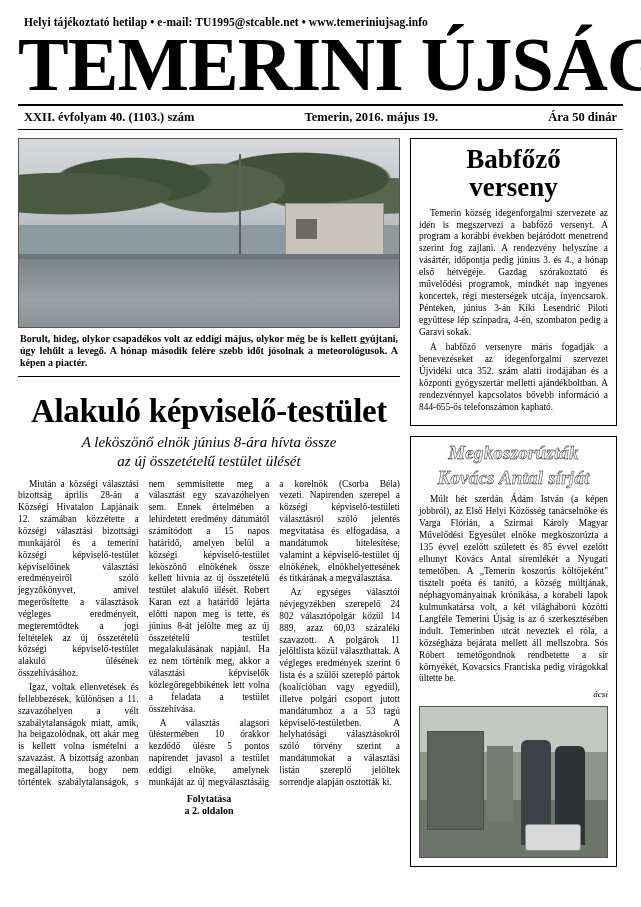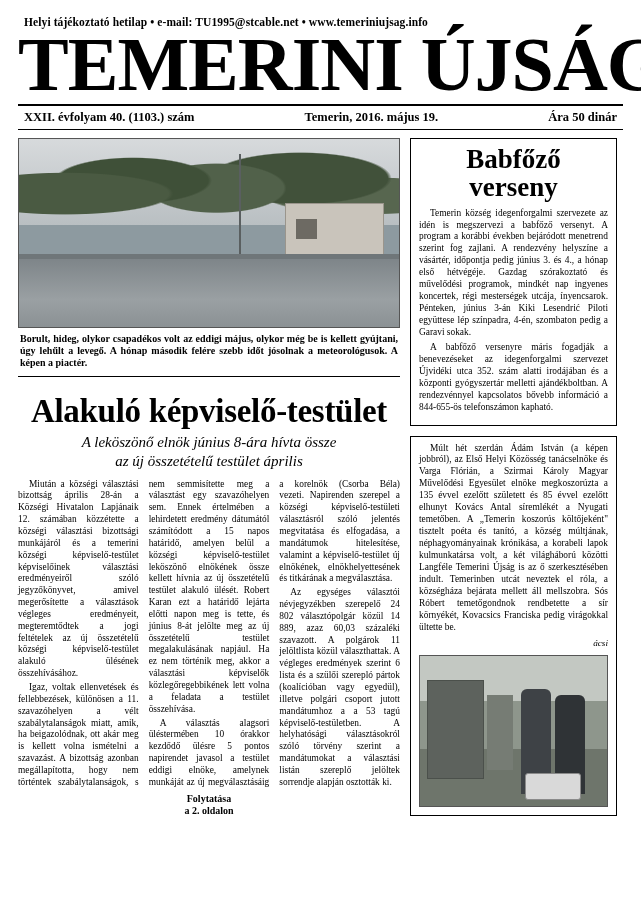--- a/index.html
+++ b/index.html
@@ -257,7 +257,7 @@
       <h1 class="head-main">Alakuló képviselő-testület</h1>
       <div class="sub-main">
         <div>A leköszönő elnök június 8-ára hívta össze</div>
-        <div>az új összetételű testület április</div>
+        <div>az új összetételű testület ülését</div>
       </div>
 
       <div class="cols3">

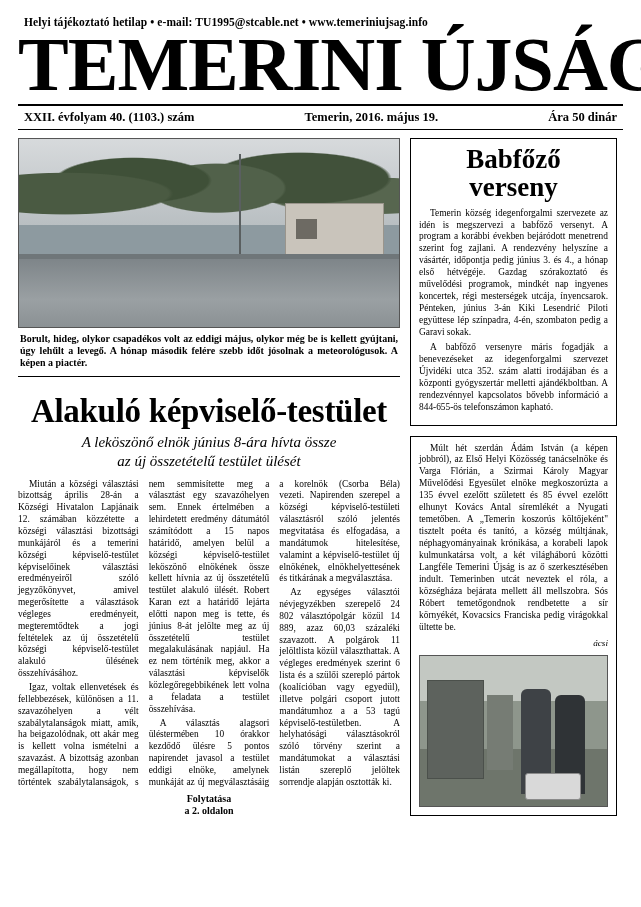--- a/index.html
+++ b/index.html
@@ -285,6 +285,10 @@
       </div>
 
       <div class="box box2">
+        <div>
+          <div class="box-title2">Megkoszorúzták</div>
+          <div class="box-title2">Kovács Antal sírját</div>
+        </div>
         <div class="rtext">
           <p>Múlt hét szerdán Ádám István (a képen jobbról), az Első Helyi Közösség tanácselnöke és Varga Flórián, a Szirmai Károly Magyar Művelődési Egyesület elnöke megkoszorúzta a 135 évvel ezelőtt született és 85 évvel ezelőtt elhunyt Kovács Antal síremlékét a Nyugati temetőben. A „Temerin koszorús költőjeként" tisztelt poéta és tanító, a község múltjának, néphagyományainak krónikása, a korabeli lapok kulmunkatársa volt, a két világháború közötti Langféle Temerini Újság is az ő szerkesztésében indult. Temerinben utcát neveztek el róla, a községháza bejárata mellett áll mellszobra. Sós Róbert temetőgondnok rendbetette a sír környékét, Kovacsics Franciska pedig virágokkal ültette be.</p>
         </div>

